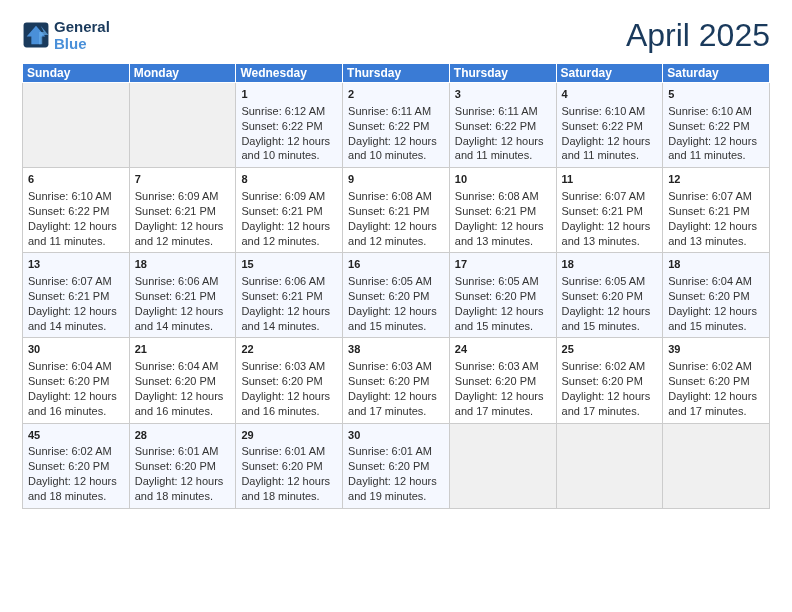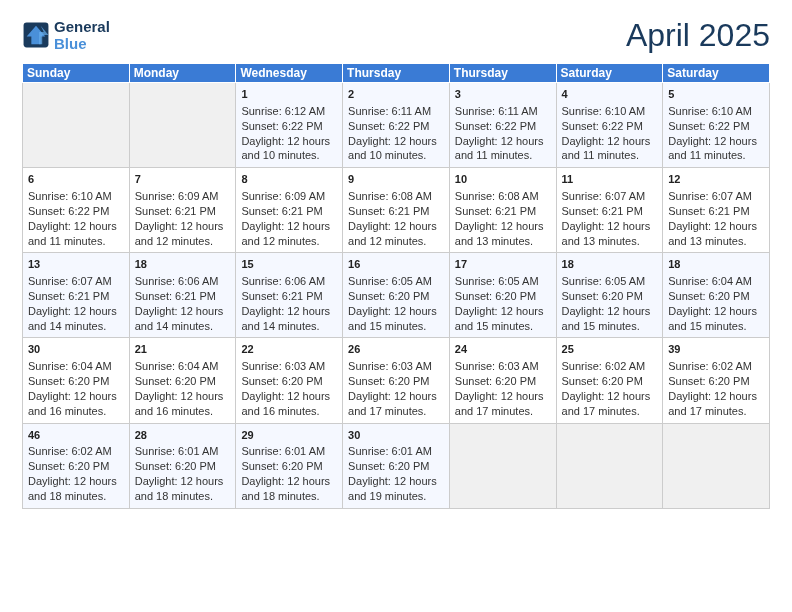--- a/index.html
+++ b/index.html
@@ -235,7 +235,7 @@
 Sunset: 6:20 PM
 Daylight: 12 hours
 and 16 minutes.</span></td>
-          <td><span class="day-num">26</span><span class="cell-text" style="white-space: pre-line;">Sunrise: 6:03 AM
+          <td><span class="day-num">38</span><span class="cell-text" style="white-space: pre-line;">Sunrise: 6:03 AM
 Sunset: 6:20 PM
 Daylight: 12 hours
 and 17 minutes.</span></td>

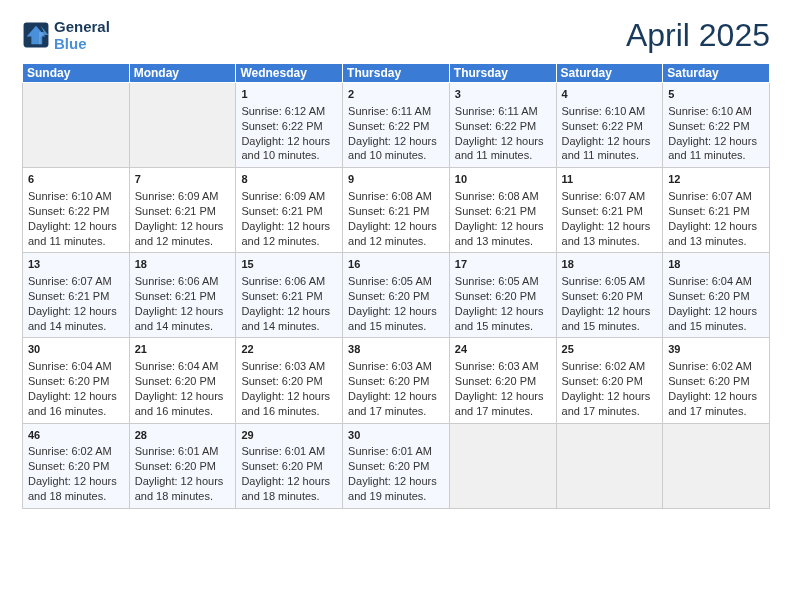--- a/index.html
+++ b/index.html
@@ -253,7 +253,7 @@
 and 17 minutes.</span></td>
         </tr>
         <tr>
-          <td><span class="day-num">46</span><span class="cell-text" style="white-space: pre-line;">Sunrise: 6:02 AM
+          <td><span class="day-num">45</span><span class="cell-text" style="white-space: pre-line;">Sunrise: 6:02 AM
 Sunset: 6:20 PM
 Daylight: 12 hours
 and 18 minutes.</span></td>

